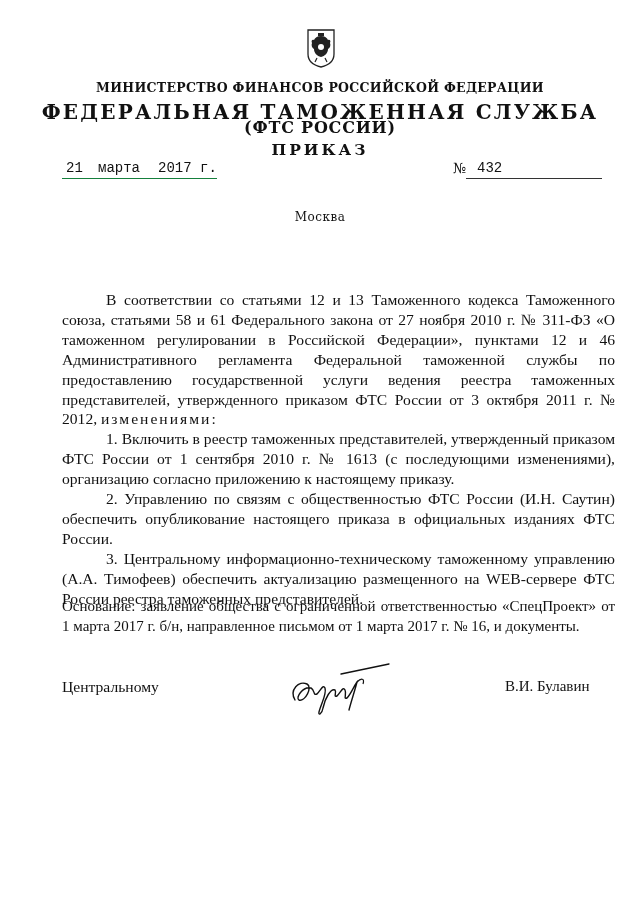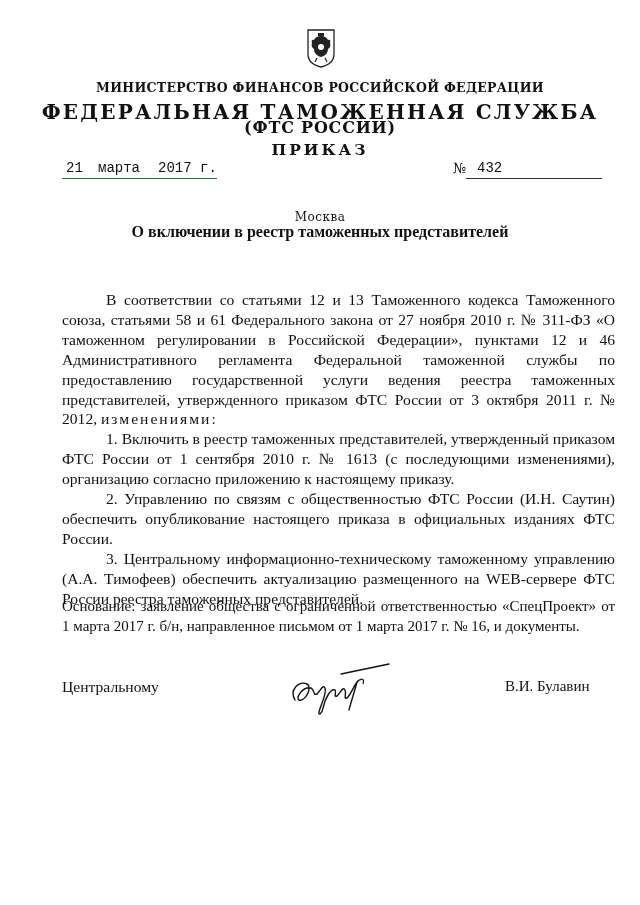--- a/index.html
+++ b/index.html
@@ -63,7 +63,6 @@
   <div class="city">Москва</div>
 
   <div class="title">
-    <div>О включении в реестр таможенных представителей</div>
   </div>
 
   <div class="body">

